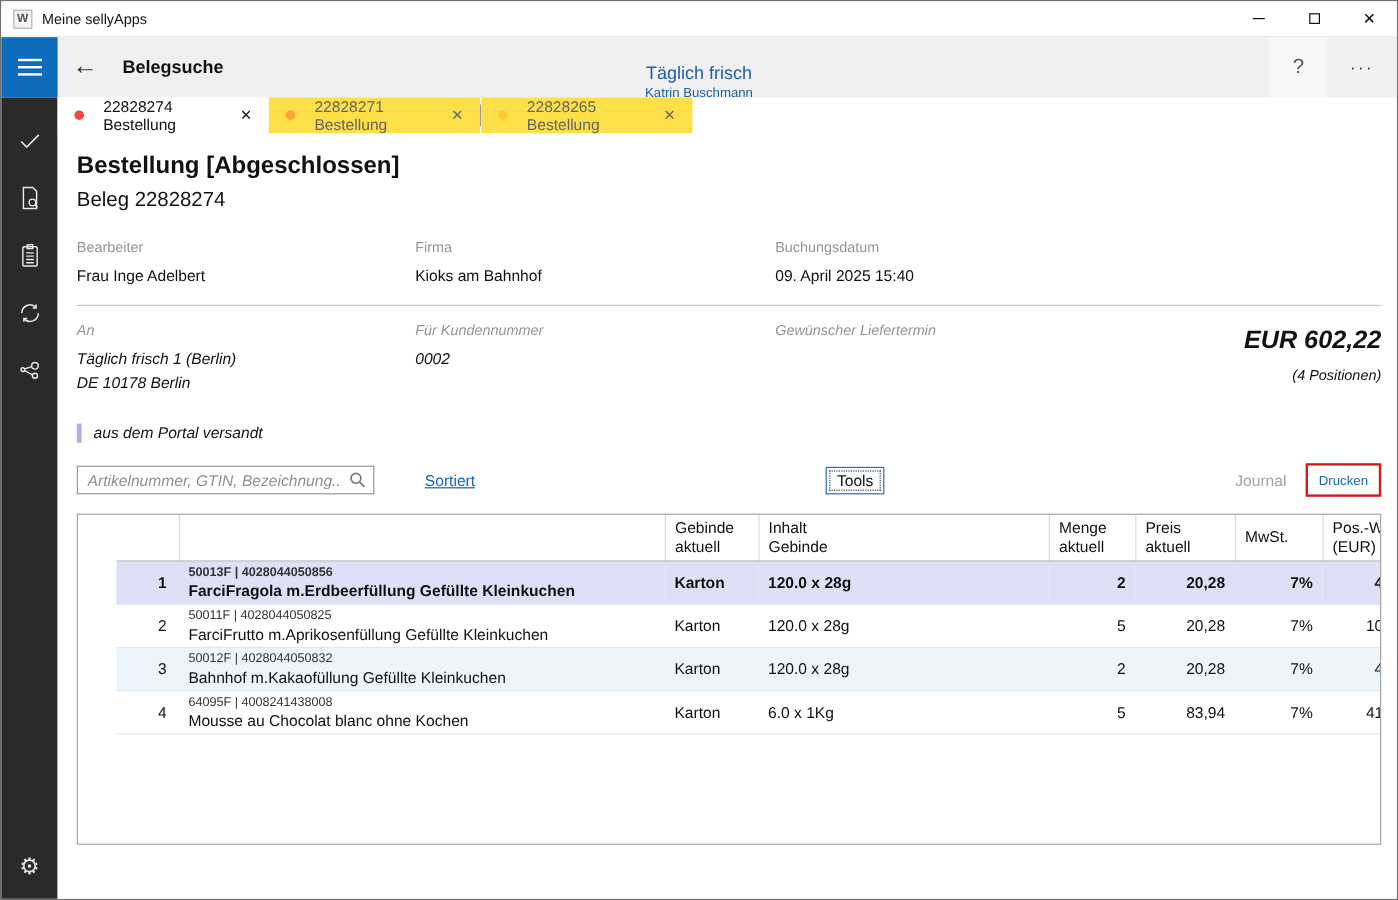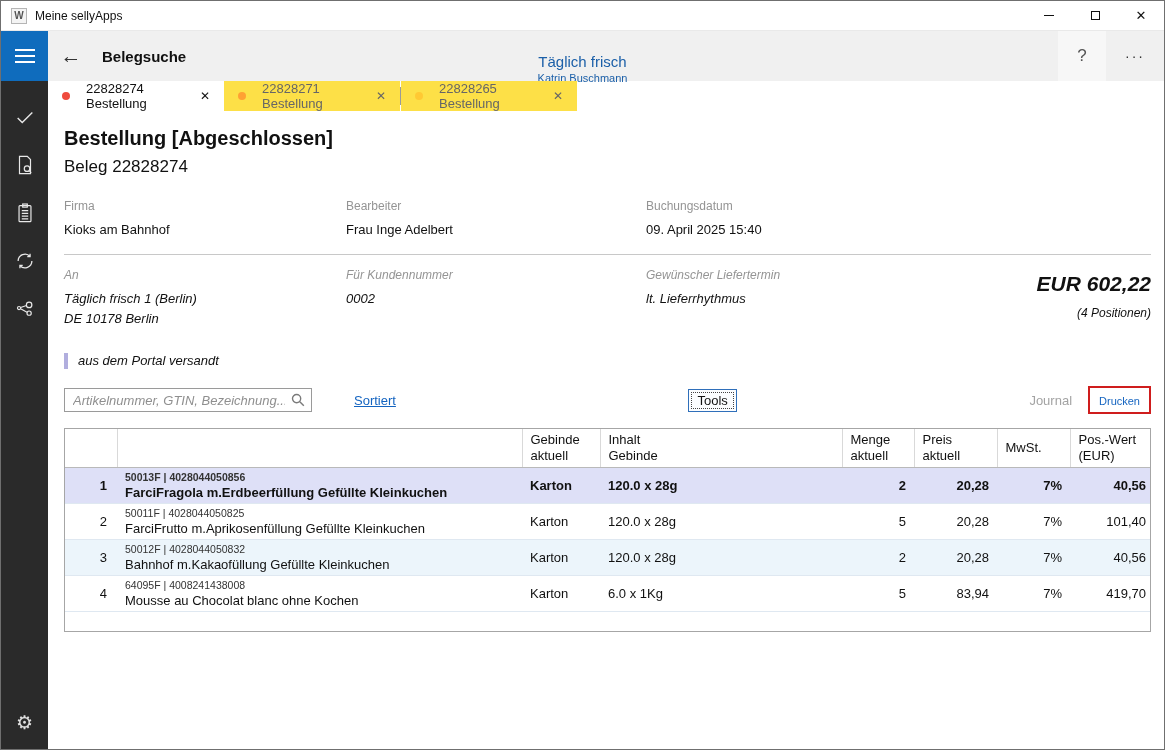--- a/index.html
+++ b/index.html
@@ -210,12 +210,12 @@
 
         <div class="fields-grid">
           <div>
+            <div class="field-label">Bearbeiter</div>
+            <div class="field-value">Frau Inge Adelbert</div>
+          </div>
+          <div>
             <div class="field-label">Firma</div>
             <div class="field-value">Kioks am Bahnhof</div>
-          </div>
-          <div>
-            <div class="field-label">Bearbeiter</div>
-            <div class="field-value">Frau Inge Adelbert</div>
           </div>
           <div>
             <div class="field-label">Buchungsdatum</div>

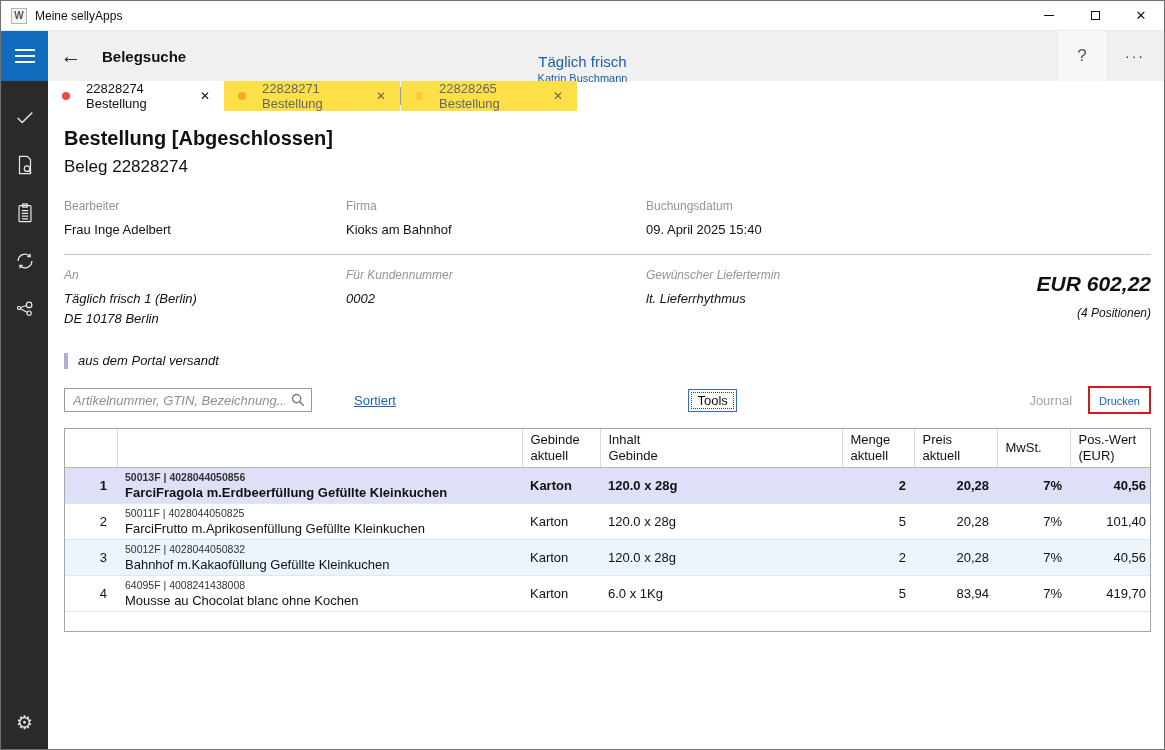--- a/index.html
+++ b/index.html
@@ -238,7 +238,6 @@
             </div>
             <div>
               <div class="field-label">Gewünscher Liefertermin</div>
-              <div class="field-value">lt. Lieferrhythmus</div>
             </div>
           </div>
           <div class="total-block">

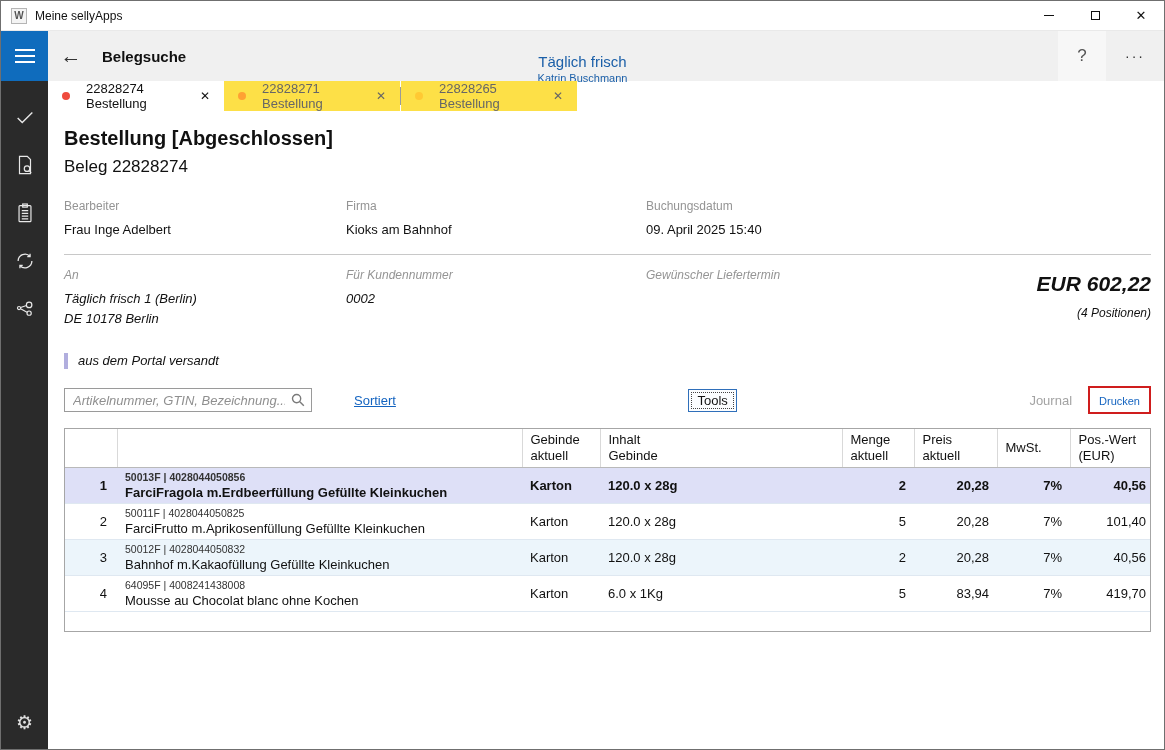--- a/index.html
+++ b/index.html
@@ -79,7 +79,7 @@
   .drucken-box { border:2px solid #cf1d1d; padding:3px 9px; cursor:pointer;}
   .drucken-label { font-size:11px; color:#1464c0;text-align:center;}
   
-  .table-wrap { margin-top:15px; border:1px solid #a6a6a6; height:204px; overflow:hidden;}
+  .table-wrap { margin-top:15px; border:1px solid #a6a6a6; height:276px; overflow:hidden;padding-left:32px;}
   table { width:100%; border-collapse:collapse; table-layout:fixed; font-size:13px; color:#111;}
   th { font-weight:normal; text-align:left; vertical-align:top; padding:3px 8px; height:38px;
     border-right:1px solid #d9d9d9; border-bottom:1px solid #b9b9b9; white-space:pre-line; line-height:16px;}

